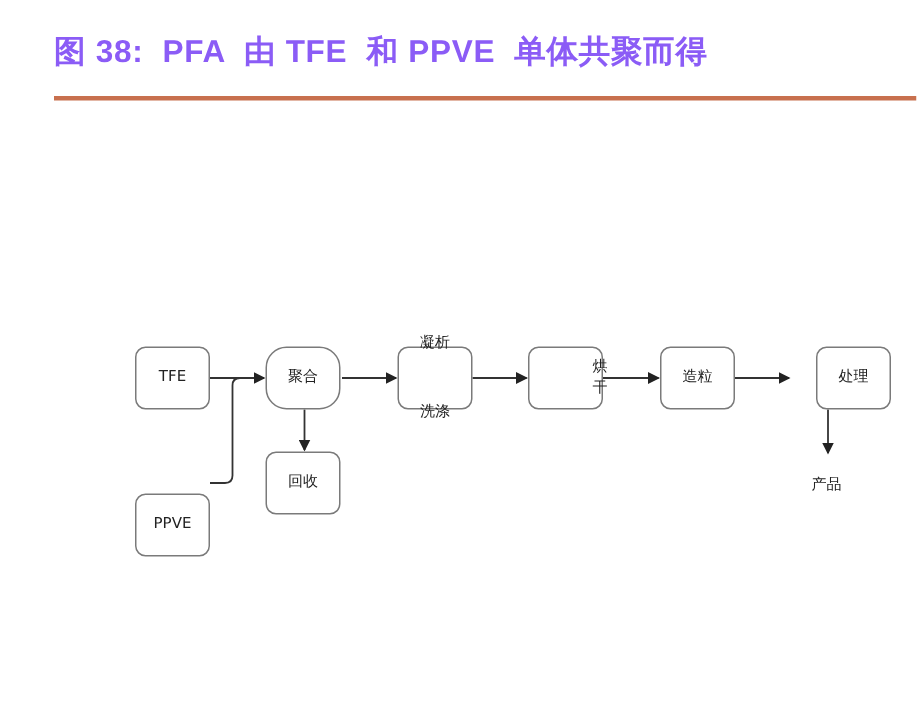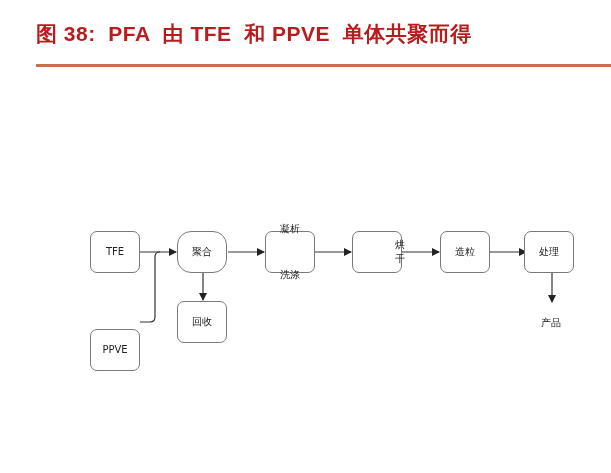--- a/index.html
+++ b/index.html
@@ -4,7 +4,7 @@
 <style>
   html, body { margin:0; padding:0; background:#fff; }
   body { width:611px; height:473px; position:relative; overflow:hidden; font-family:"DejaVu Sans", sans-serif; }
-  .title { position:absolute; left:36px; top:20px; font-family:"Liberation Sans","DejaVu Sans", sans-serif; font-weight:bold; font-size:21px; color:#b91c1c; letter-spacing:0.5px; white-space:pre; }
+  .title { position:absolute; left:36px; top:20px; font-family:"Liberation Sans","DejaVu Sans", sans-serif; font-weight:bold; font-size:21px; color:#8b5cf6; letter-spacing:0.5px; white-space:pre; }
   .rule { position:absolute; left:36px; top:64px; width:575px; height:3px; background:#c8704e; }
   .box { position:absolute; width:50px; height:42px; border:1px solid #7a7a7a; border-radius:7px; background:#fff; display:flex; align-items:center; justify-content:center; text-align:center; font-size:10px; color:#222; line-height:14px; box-sizing:border-box; }
   .label { position:absolute; font-size:10px; color:#222; }

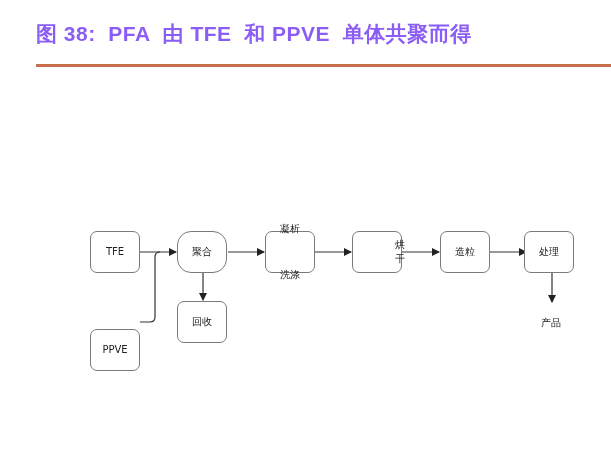--- a/index.html
+++ b/index.html
@@ -54,7 +54,7 @@
 <div class="box" style="left:440px;top:231px;">
     <span>造粒</span>
   </div>
-<div class="box" style="left:524px;top:231px;text-align:center;">
+<div class="box" style="left:544px;top:231px;text-align:center;">
     <span>处理</span>
   </div>
 <div class="label" style="left:541px;top:316px;">产品</div>

